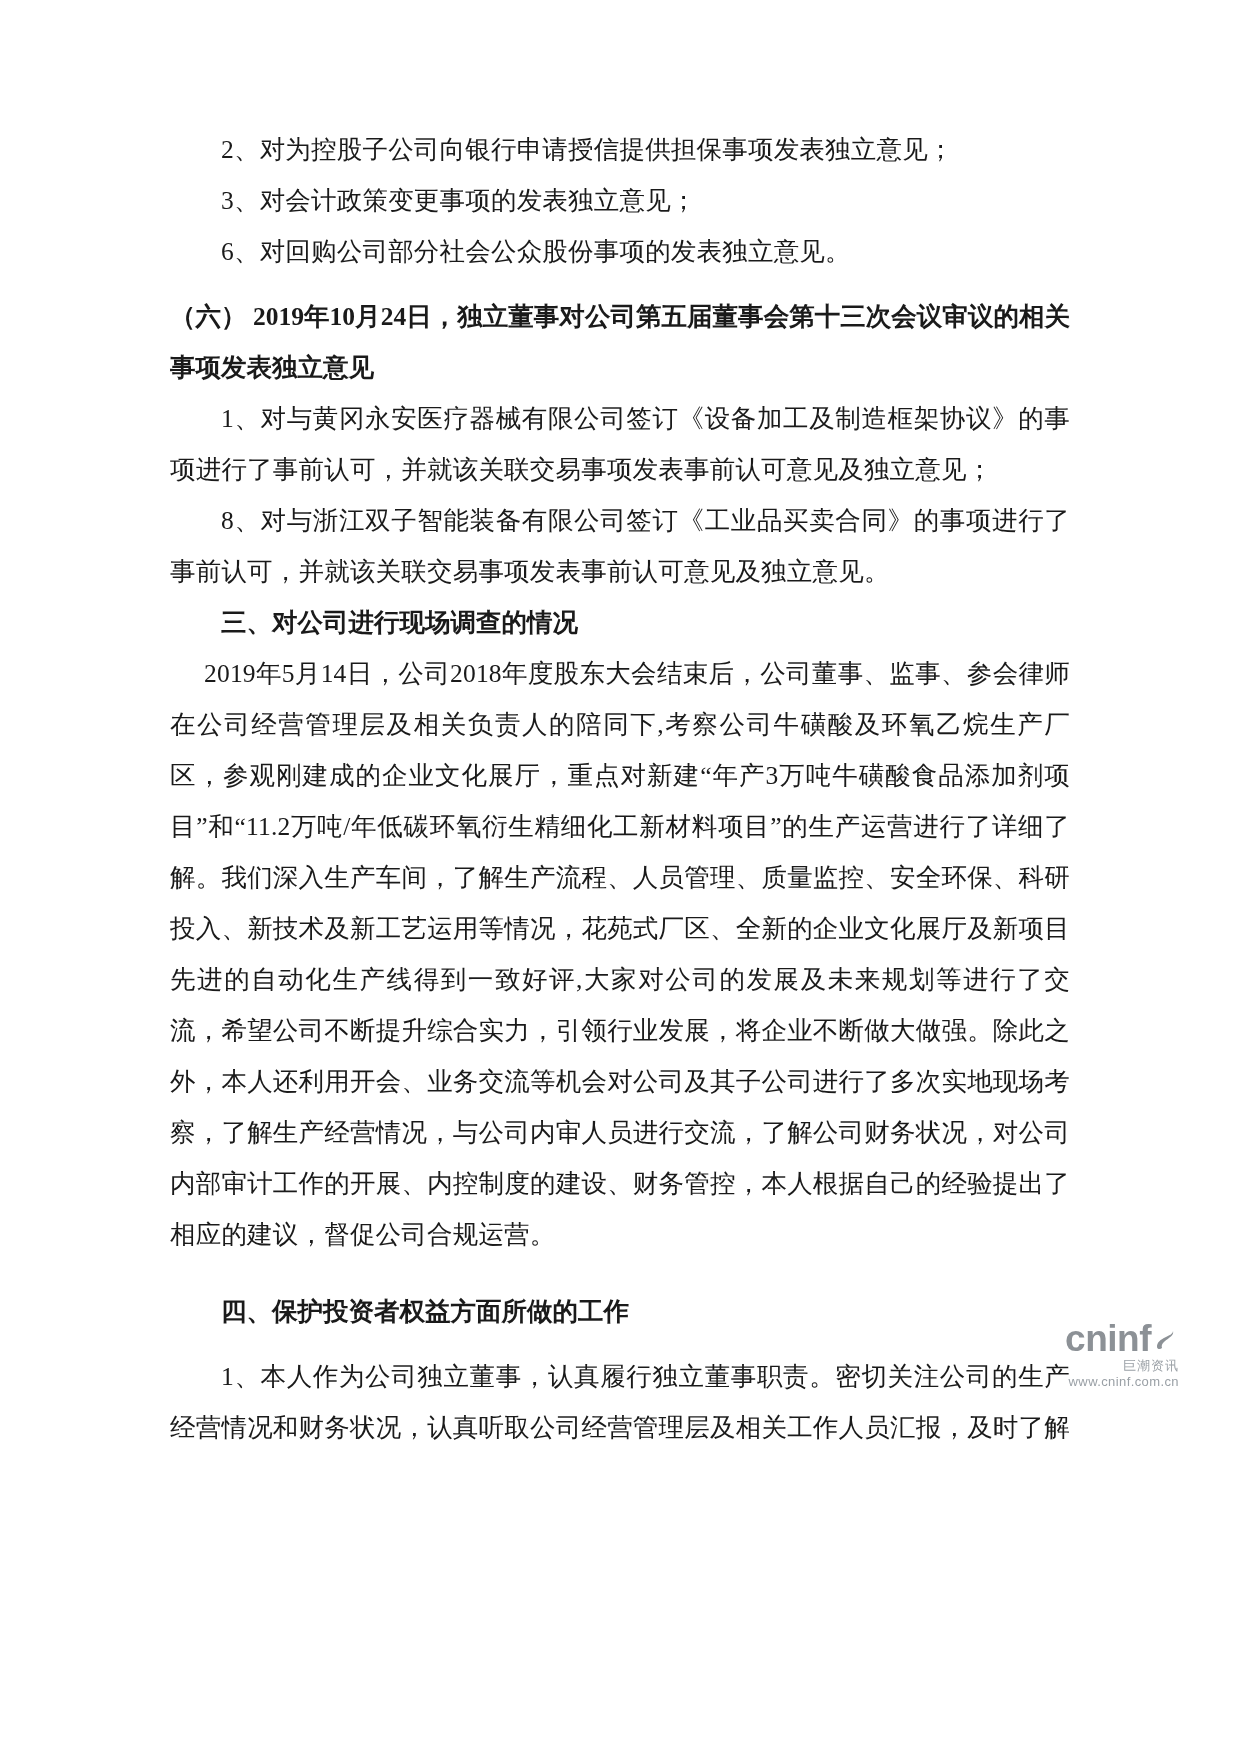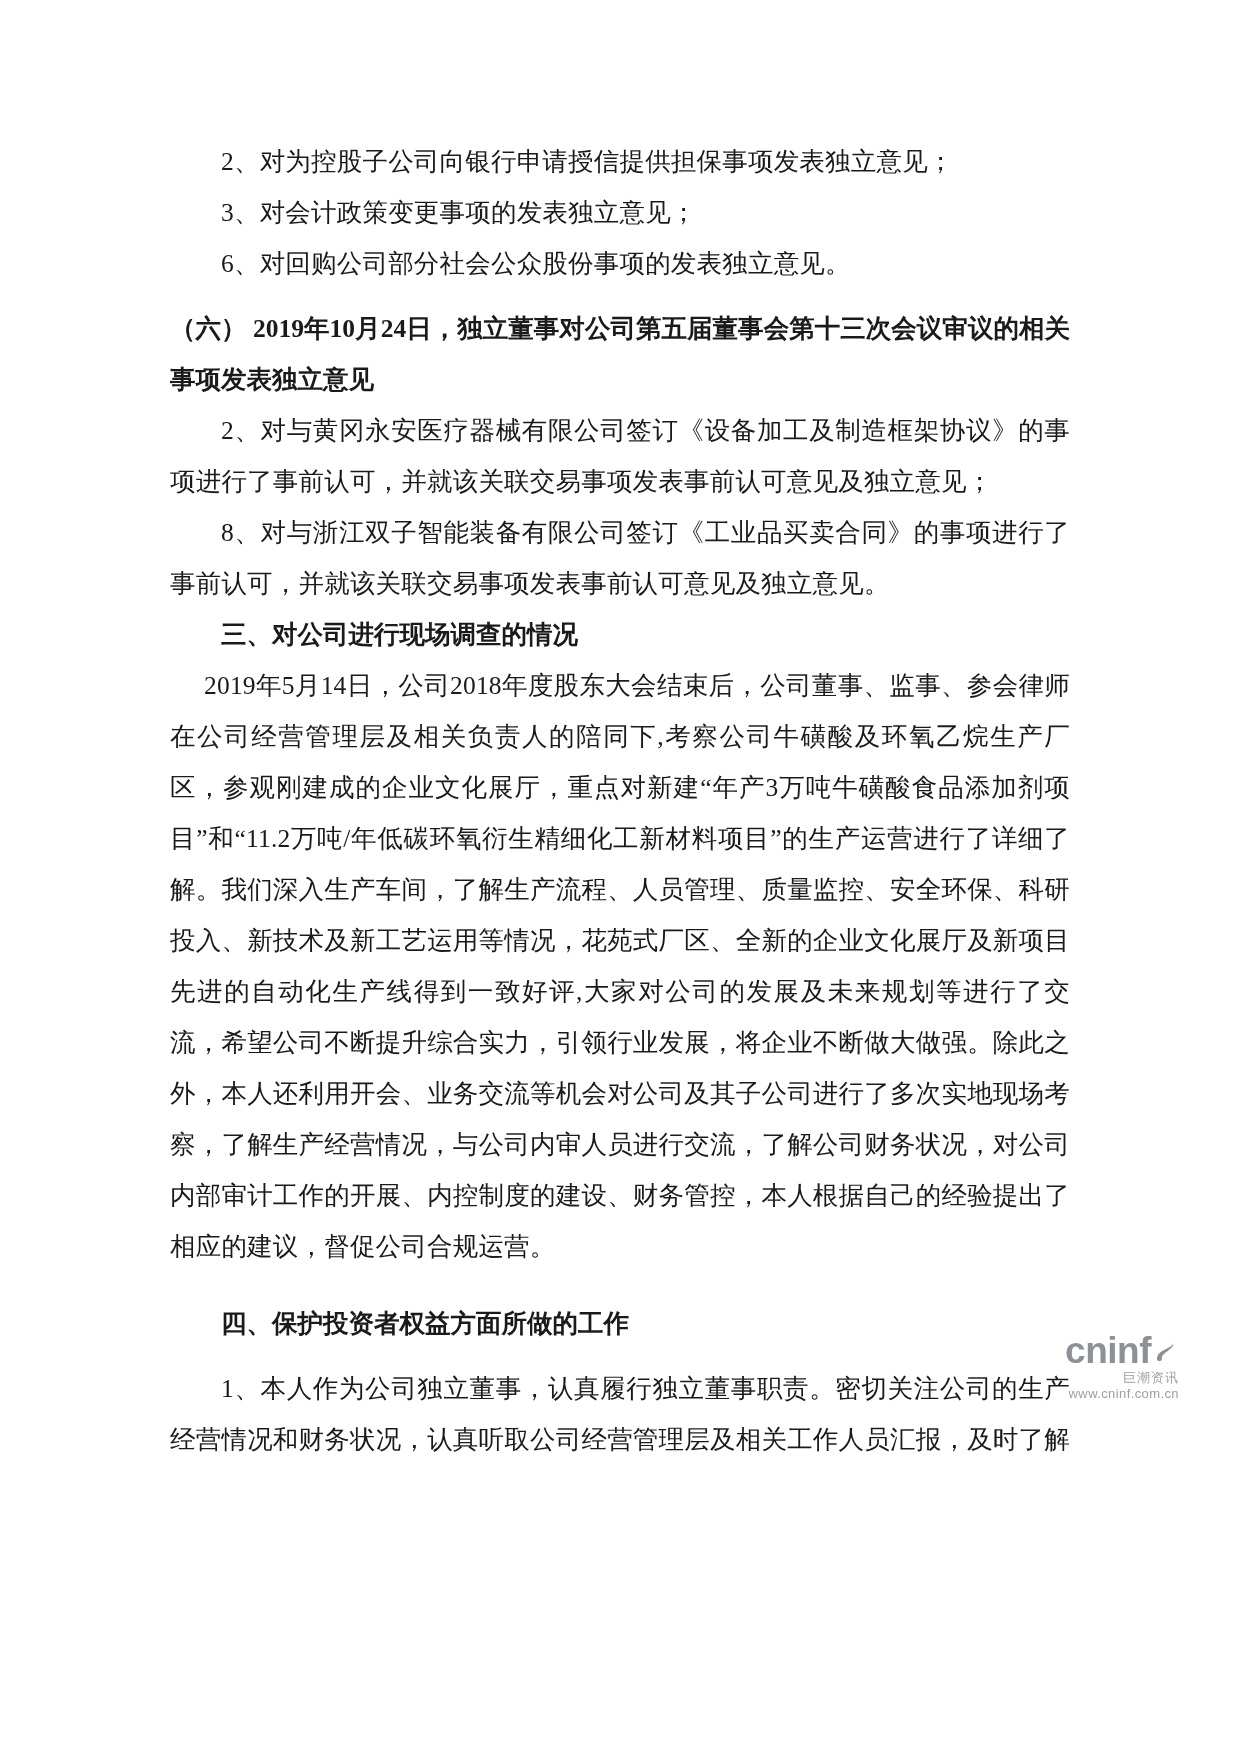--- a/index.html
+++ b/index.html
@@ -15,7 +15,7 @@
     position: relative;
     width: 1241px;
     height: 1442px;
-    margin: 16px auto;
+    margin: 4px auto;
     background: #ffffff;
     overflow: hidden;
     box-sizing: border-box;

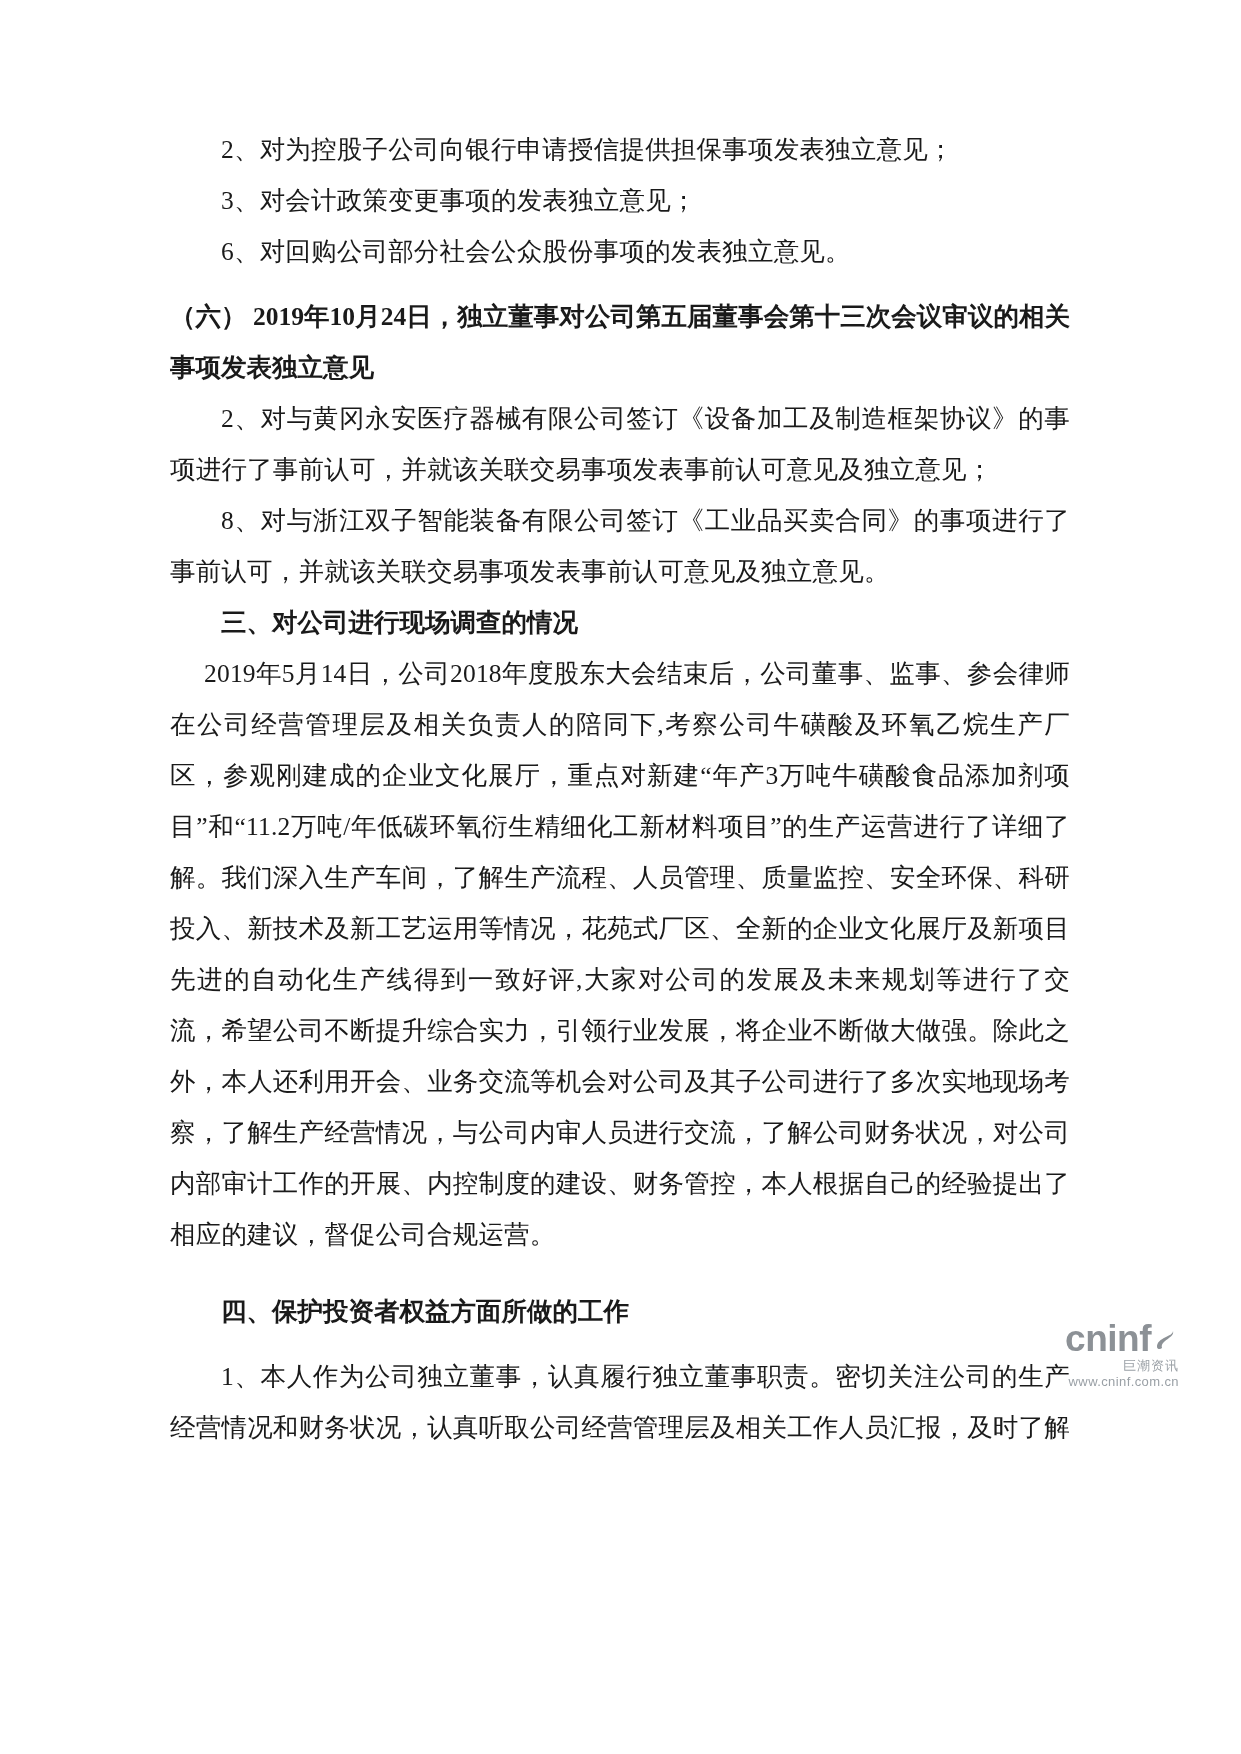--- a/index.html
+++ b/index.html
@@ -110,7 +110,7 @@
 
     <p class="heading">（六） 2019年10月24日，独立董事对公司第五届董事会第十三次会议审议的相关事项发表独立意见</p>
 
-    <p class="para indent2">2、对与黄冈永安医疗器械有限公司签订《设备加工及制造框架协议》的事项进行了事前认可，并就该关联交易事项发表事前认可意见及独立意见；</p>
+    <p class="para indent2">1、对与黄冈永安医疗器械有限公司签订《设备加工及制造框架协议》的事项进行了事前认可，并就该关联交易事项发表事前认可意见及独立意见；</p>
     <p class="para indent2">8、对与浙江双子智能装备有限公司签订《工业品买卖合同》的事项进行了事前认可，并就该关联交易事项发表事前认可意见及独立意见。</p>
 
     <p class="heading indent2">三、对公司进行现场调查的情况</p>

